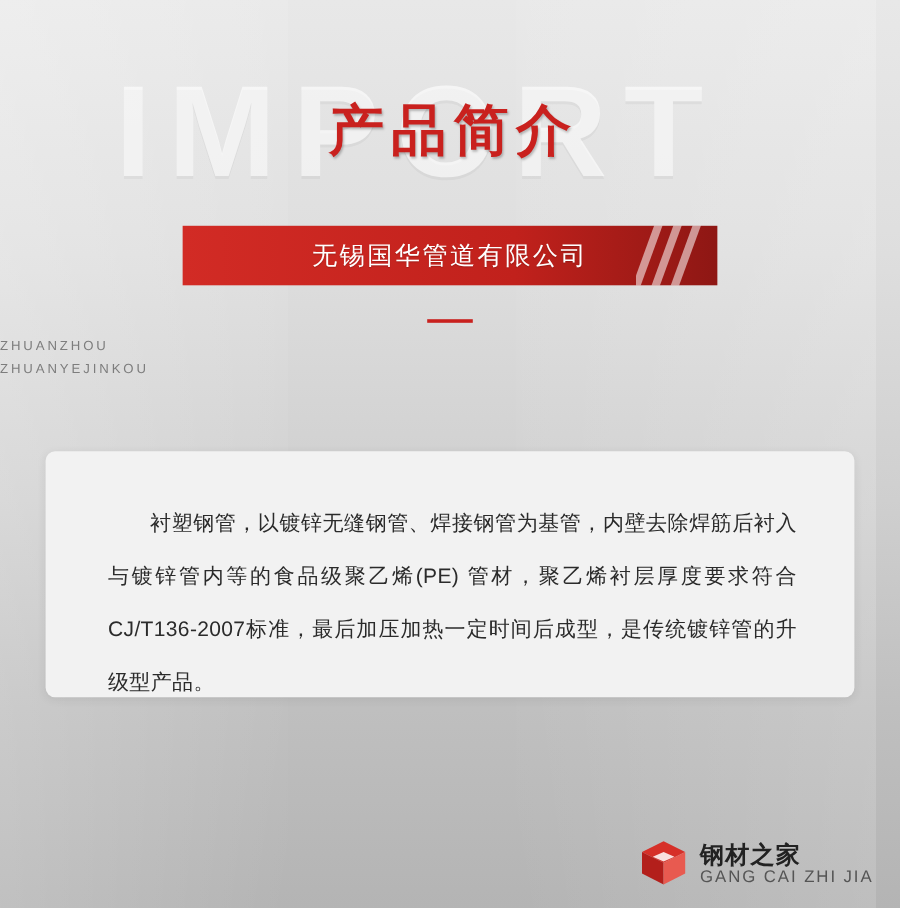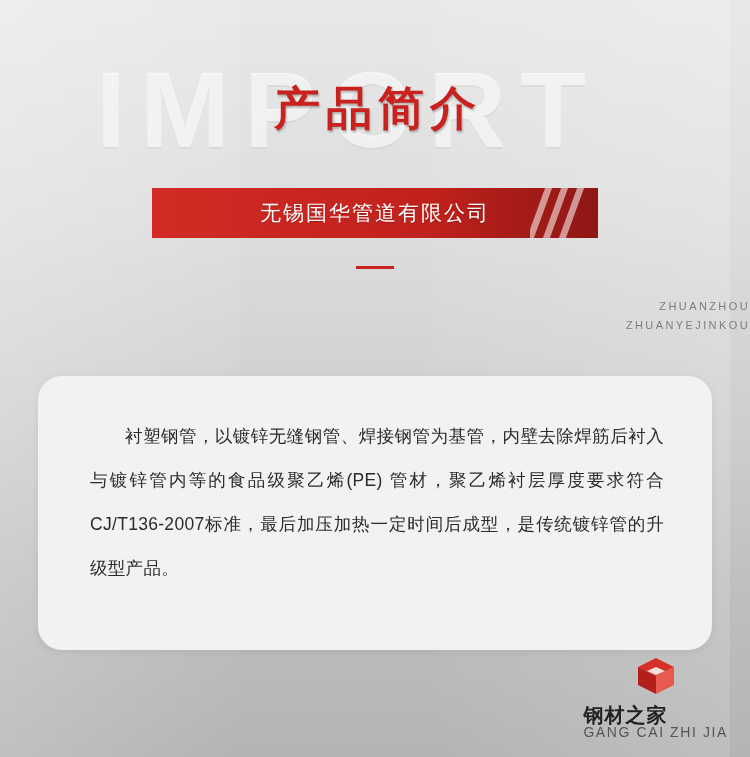--- a/index.html
+++ b/index.html
@@ -125,10 +125,10 @@
   
   .pinyin {
     position: absolute;
-    top: 297px;
+    top: 280px;
     left: 0;
     width: 750px;
-    text-align: right;
+    text-align: left;
     color: #7d7d7d;
     font-size: 11px;
     letter-spacing: 2.4px;

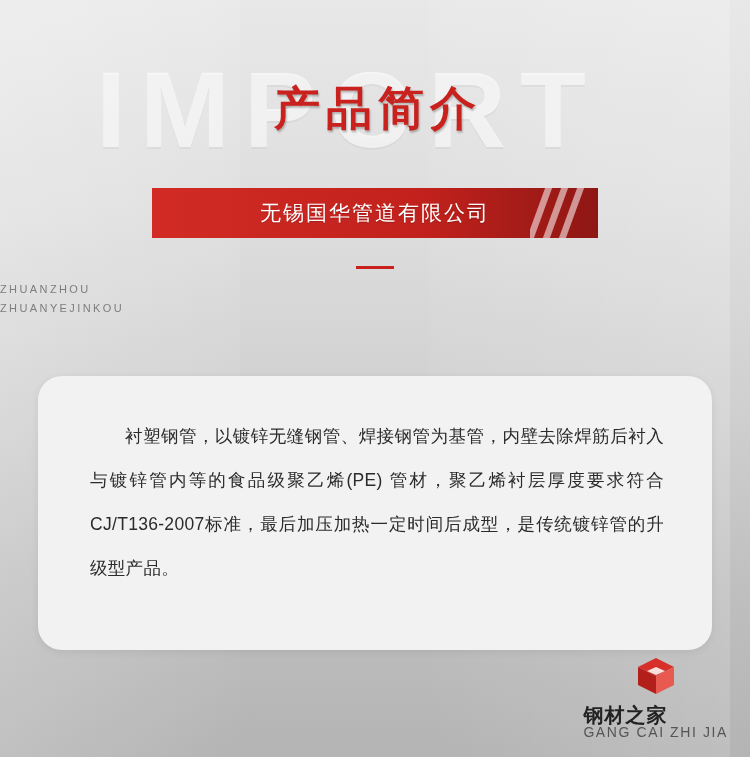--- a/index.html
+++ b/index.html
@@ -141,9 +141,9 @@
     top: 376px;
     left: 38px;
     width: 674px;
-    height: 274px;
+    height: 205px;
     background: #f2f2f2;
-    border-radius: 24px;
+    border-radius: 8px;
     box-shadow: 0 2px 8px rgba(0,0,0,0.07);
   }
   .card-text {

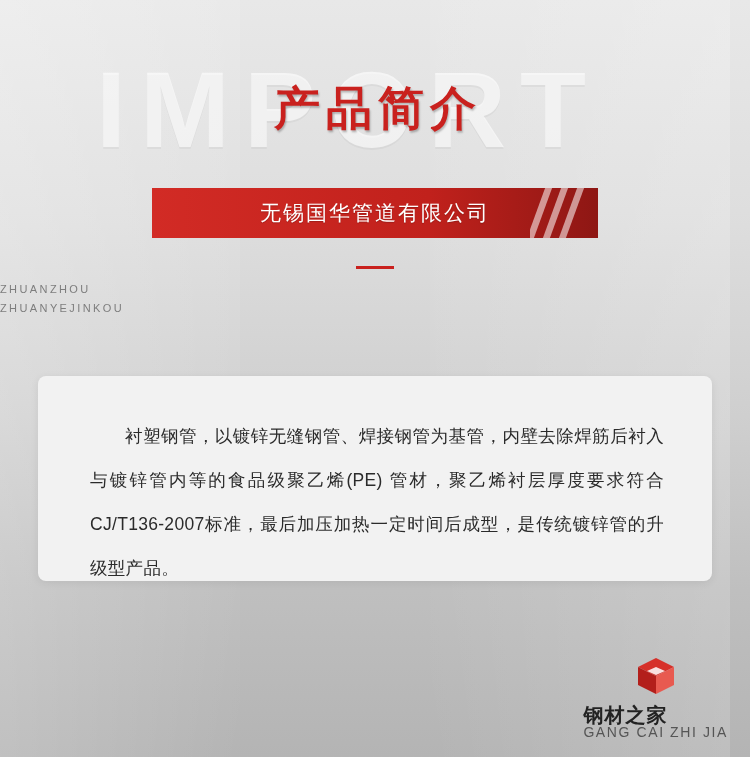--- a/index.html
+++ b/index.html
@@ -167,7 +167,6 @@
     display: flex;
     align-items: center;
     gap: 8px;
-    flex-direction: column;
   }
   .logo-mark {
     width: 44px;

